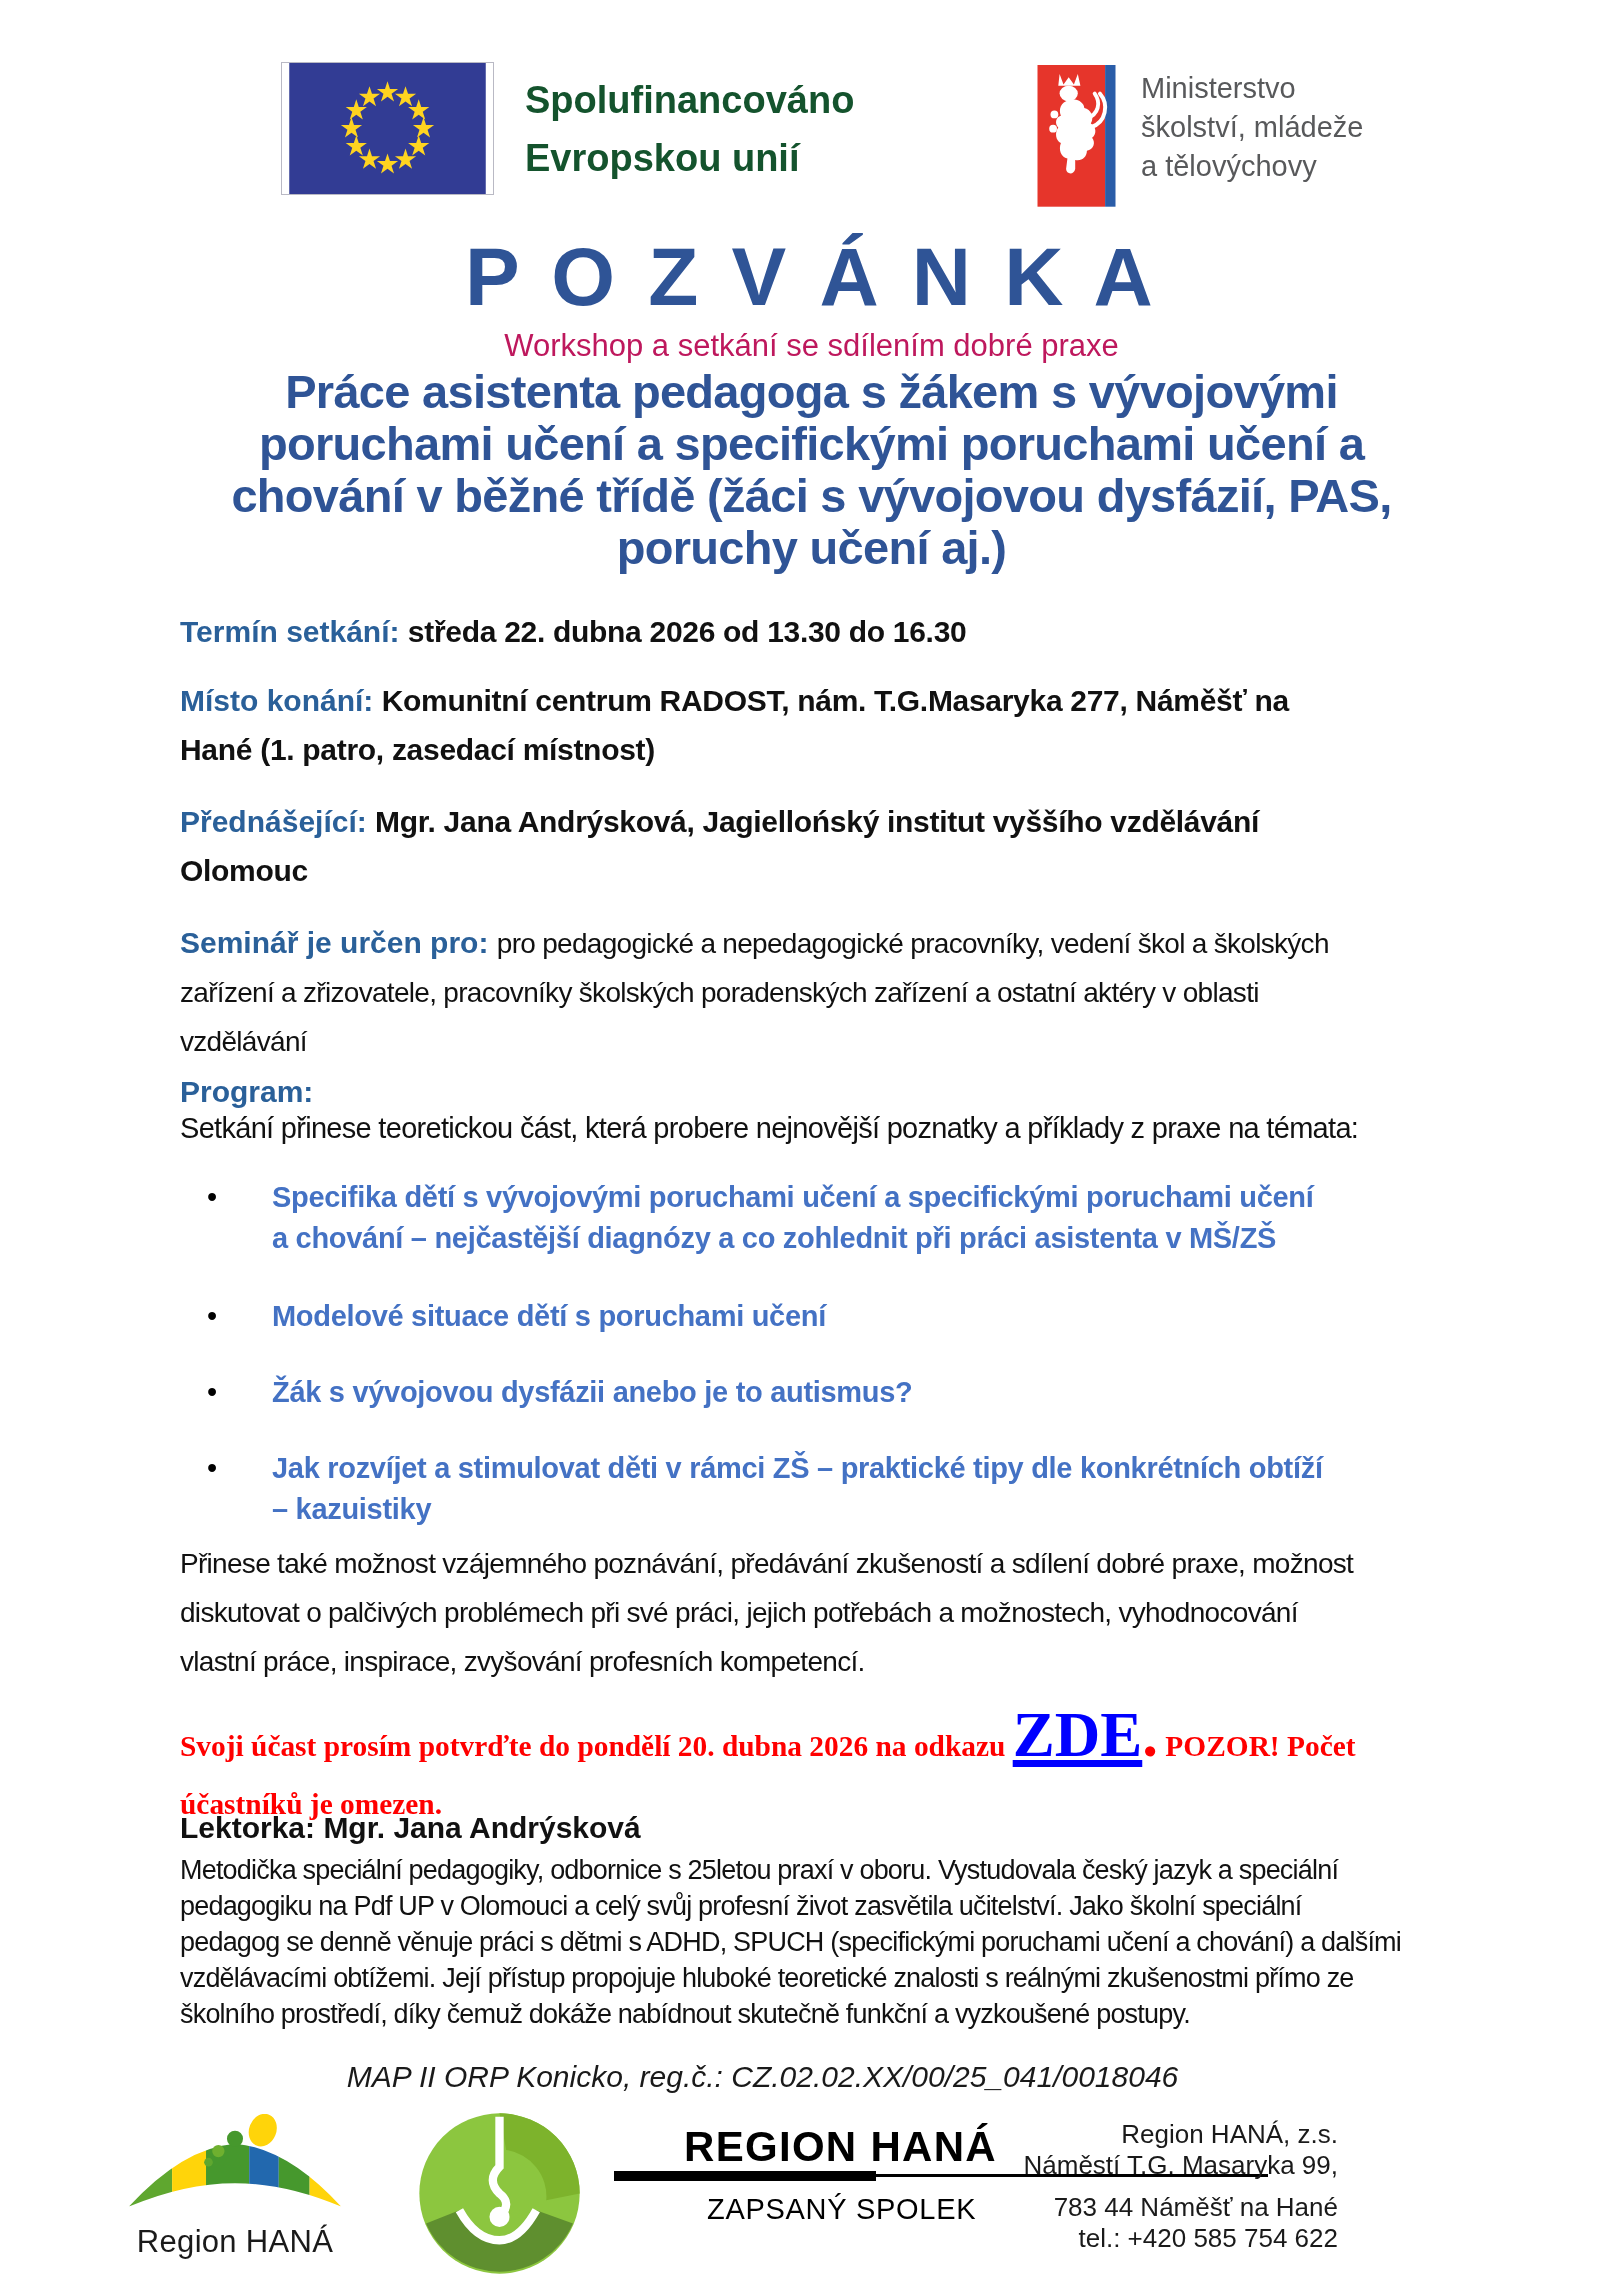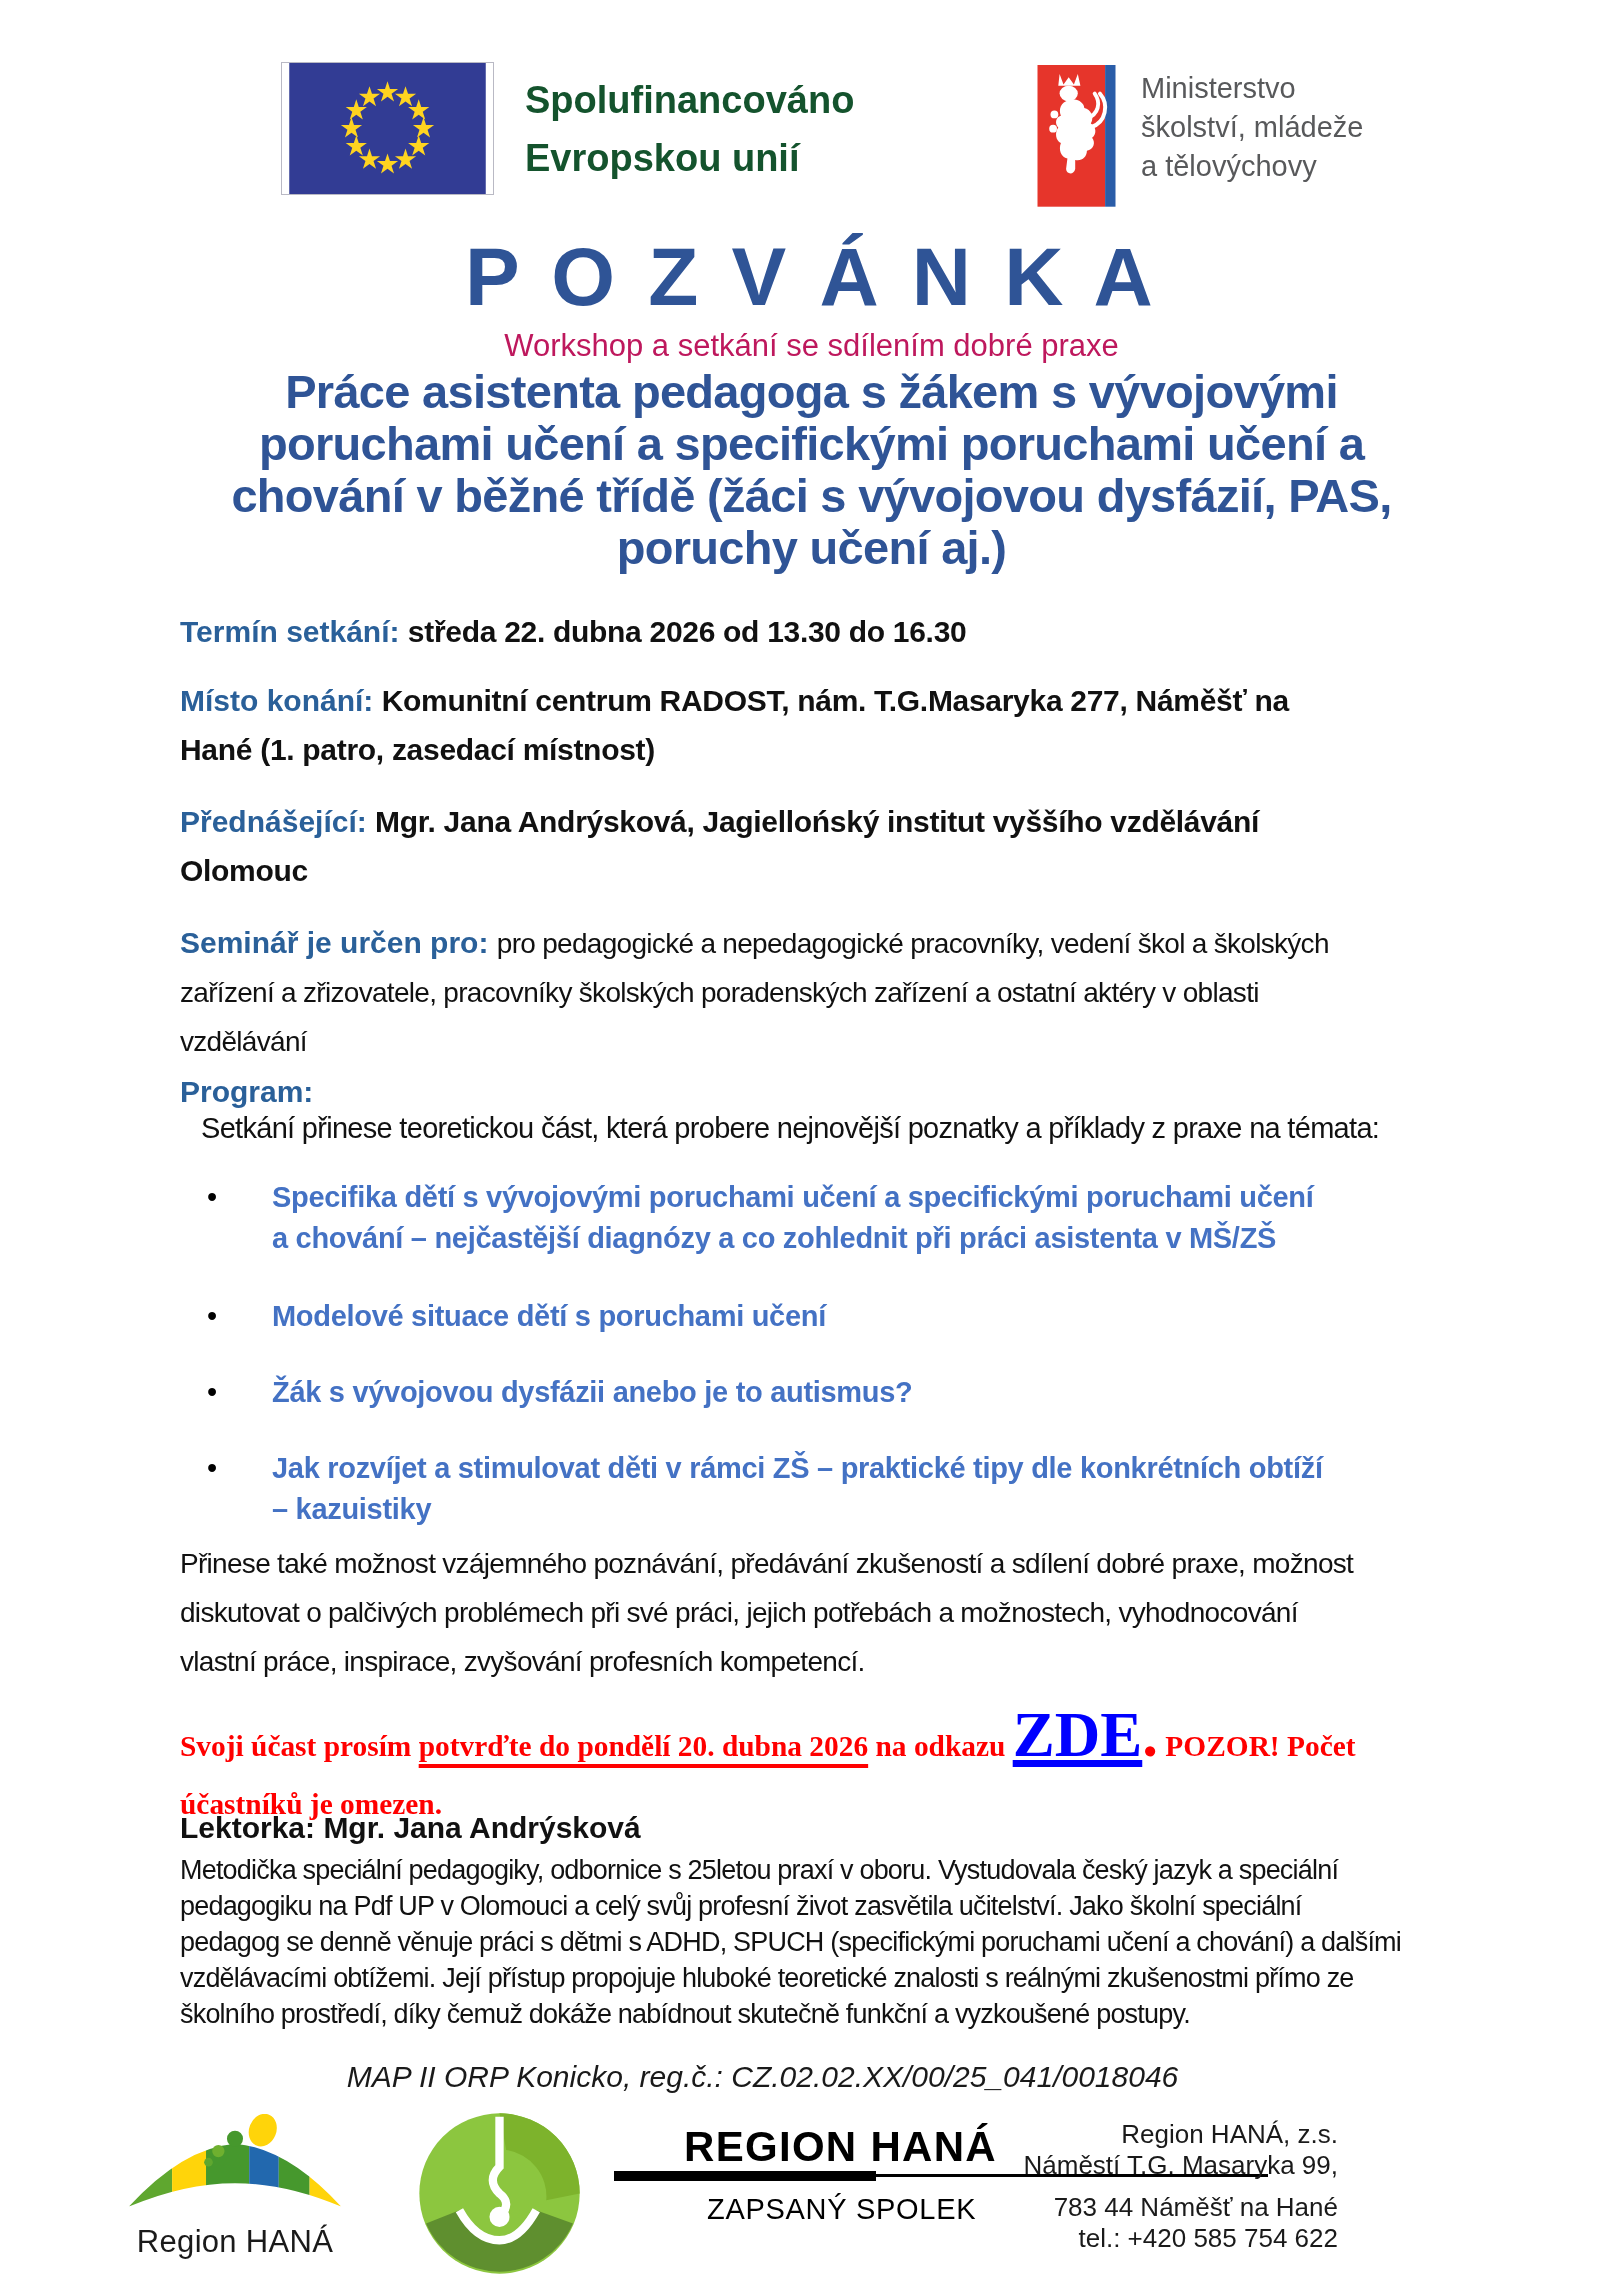--- a/index.html
+++ b/index.html
@@ -153,7 +153,7 @@
   </div>
 
   <div class="abs row46 lbl" style="left:180px;top:1067px;">Program:</div>
-  <div class="abs reg43 nowrap" style="left:180px;top:1112px;font-size:29px;margin-left:21px;">Setkání přinese teoretickou část, která probere nejnovější poznatky a příklady z praxe na témata:</div>
+  <div class="abs reg43 nowrap" style="left:180px;top:1112px;font-size:29px;">Setkání přinese teoretickou část, která probere nejnovější poznatky a příklady z praxe na témata:</div>
 
   <div class="abs bullets">
     <div class="bullet mb56">

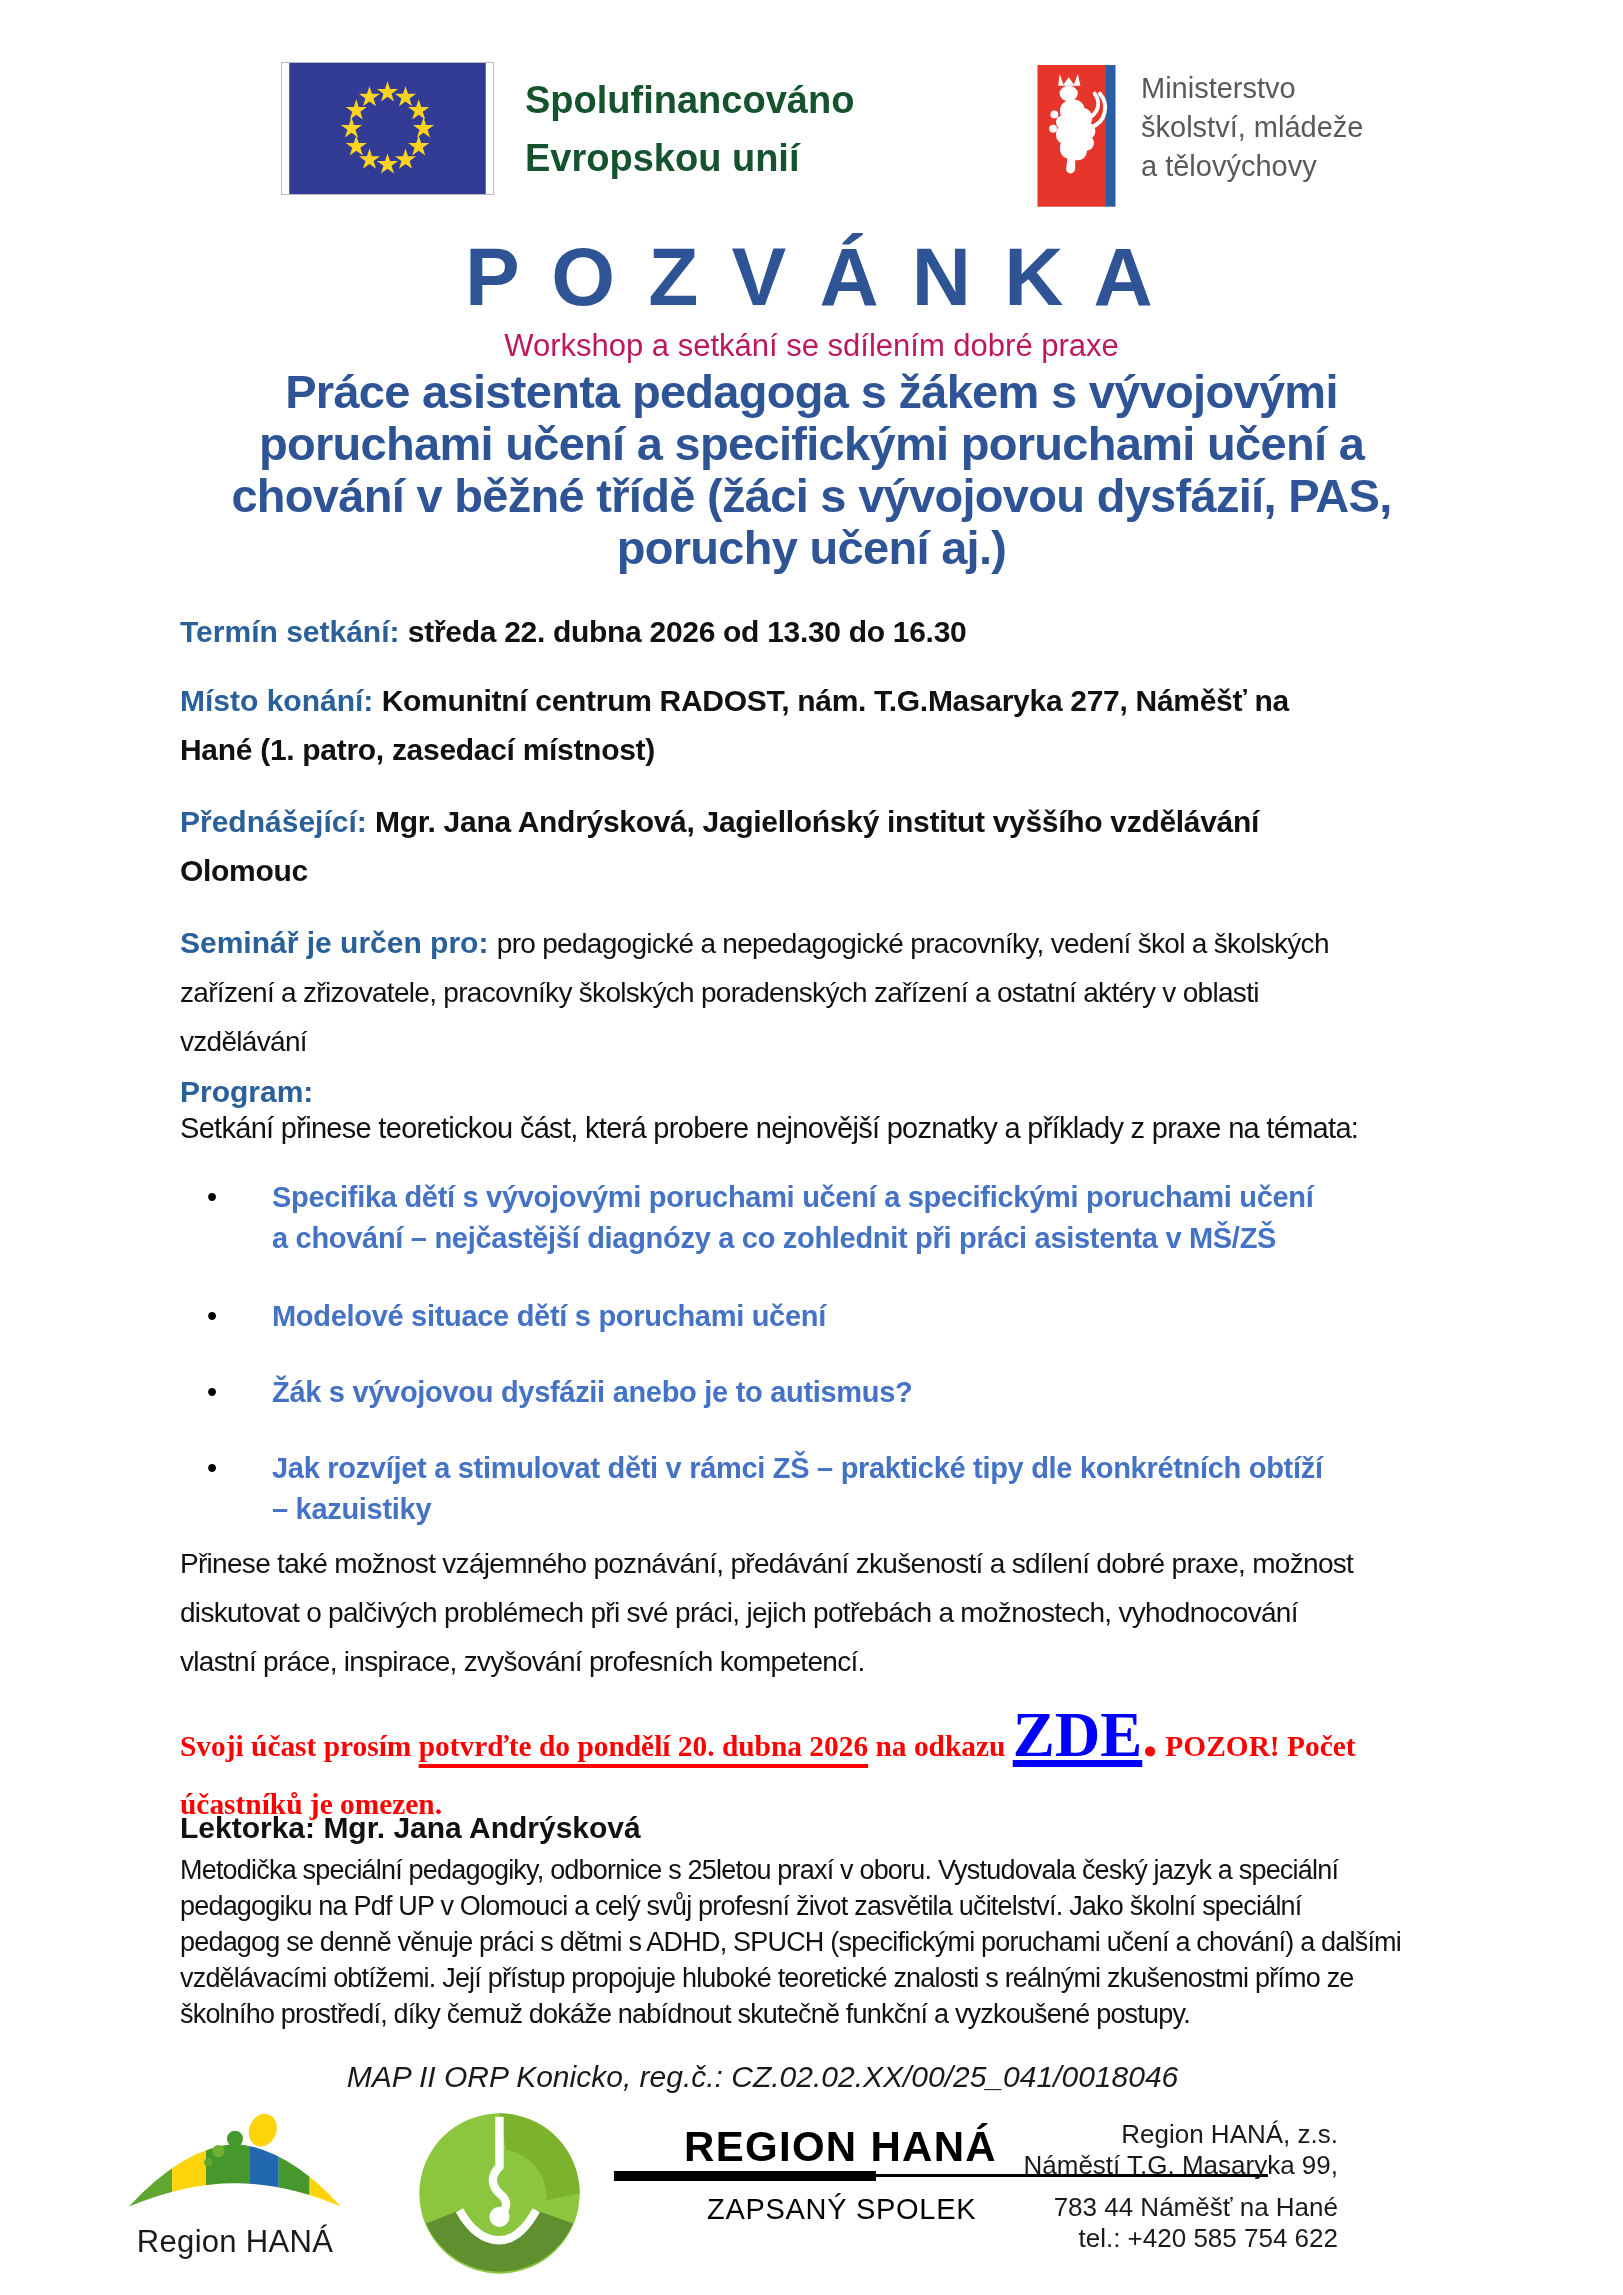--- a/index.html
+++ b/index.html
@@ -40,7 +40,7 @@
   .rsvp{left:180px;top:1699px;font-family:"Liberation Serif",serif;font-weight:bold;color:#FF0000;font-size:29.4px;}
   .rsvp .l1{white-space:nowrap;line-height:73px;}
   .rsvp .l2{line-height:42px;}
-  .rsvp .u{text-decoration:underline;text-decoration-thickness:3.9px;text-underline-offset:7.9px;}
+  .rsvp .u{text-decoration-thickness:3.9px;text-underline-offset:7.9px;}
   .rsvp .zde{color:#0000FF;font-size:63px;text-decoration:underline;text-decoration-thickness:7.2px;text-underline-offset:3.9px;}
   .rsvp .zdedot{font-size:63px;color:#FF0000;}
 

